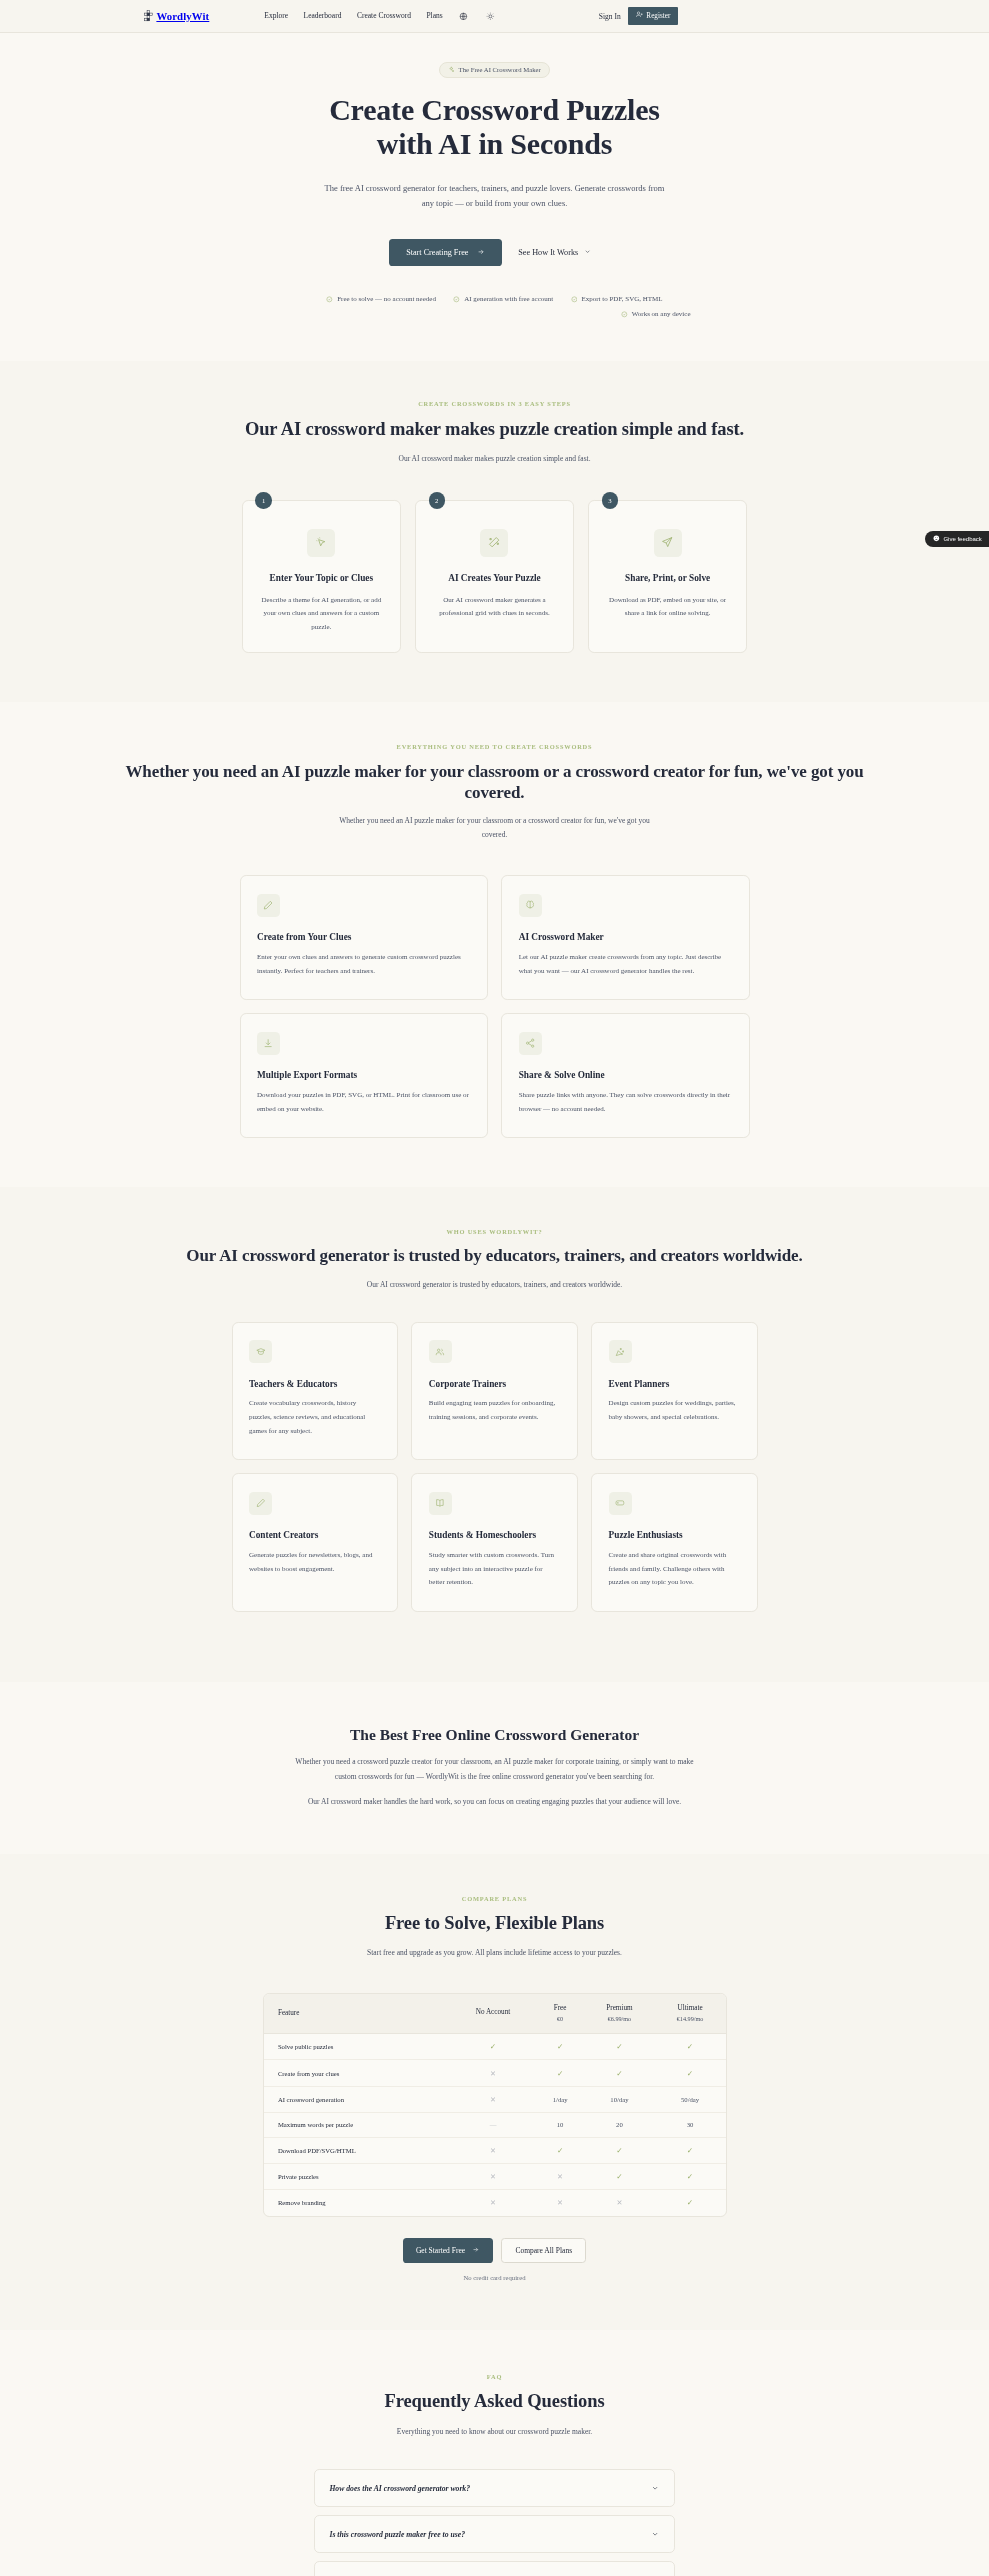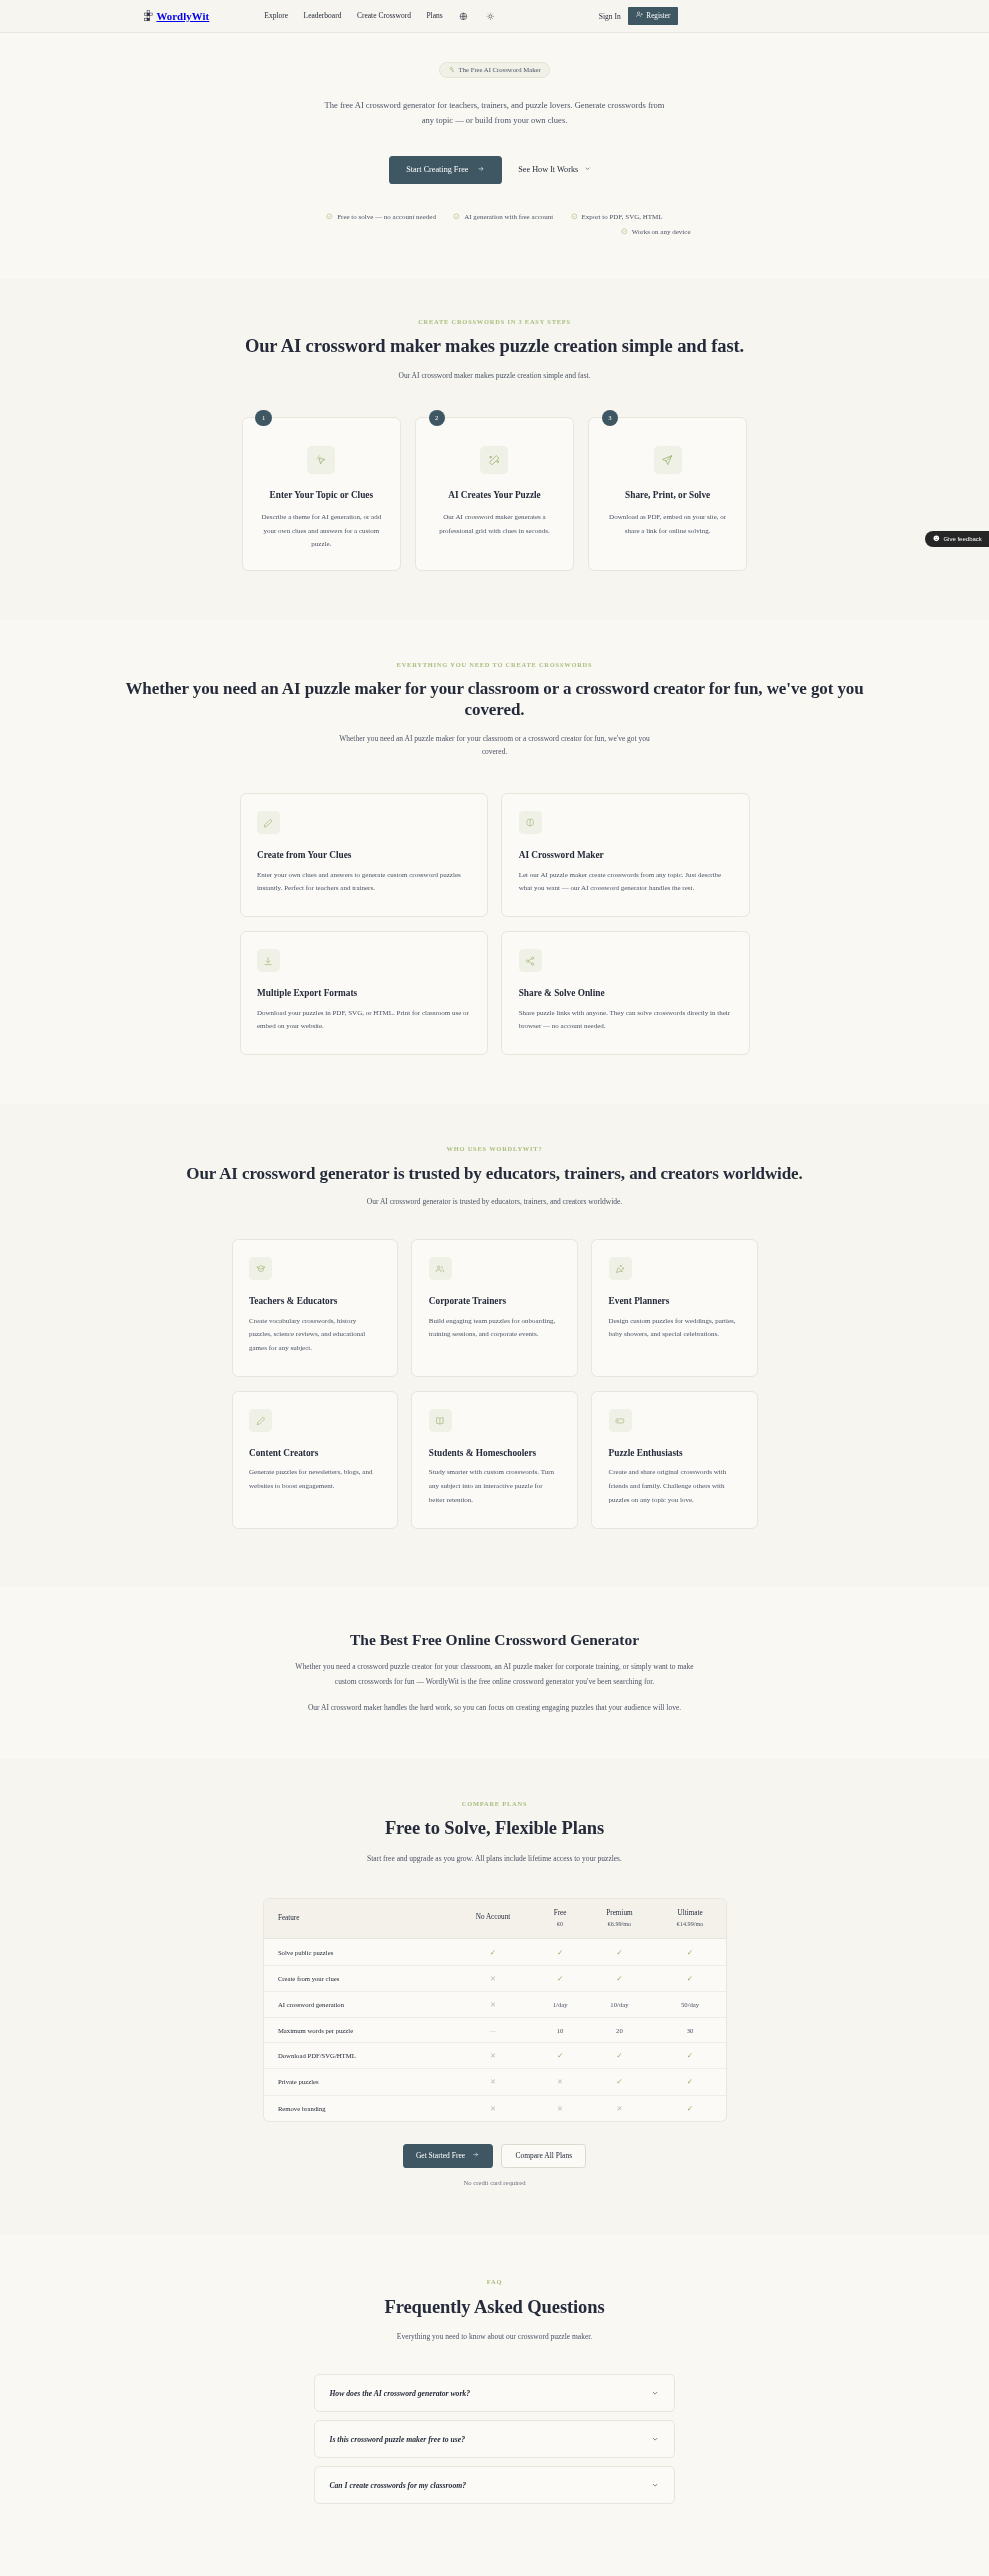--- a/index.html
+++ b/index.html
@@ -264,6 +264,10 @@
       <span>The Free AI Crossword Maker</span>
     </div>
 
+    <h1 class="hero-title">
+      <span>Create Crossword Puzzles</span><br>
+      <span class="hl">with AI in Seconds</span>
+    </h1>
 
     <p class="hero-sub">The free AI crossword generator for teachers, trainers, and puzzle lovers. Generate crosswords from any topic — or build from your own clues.</p>
 

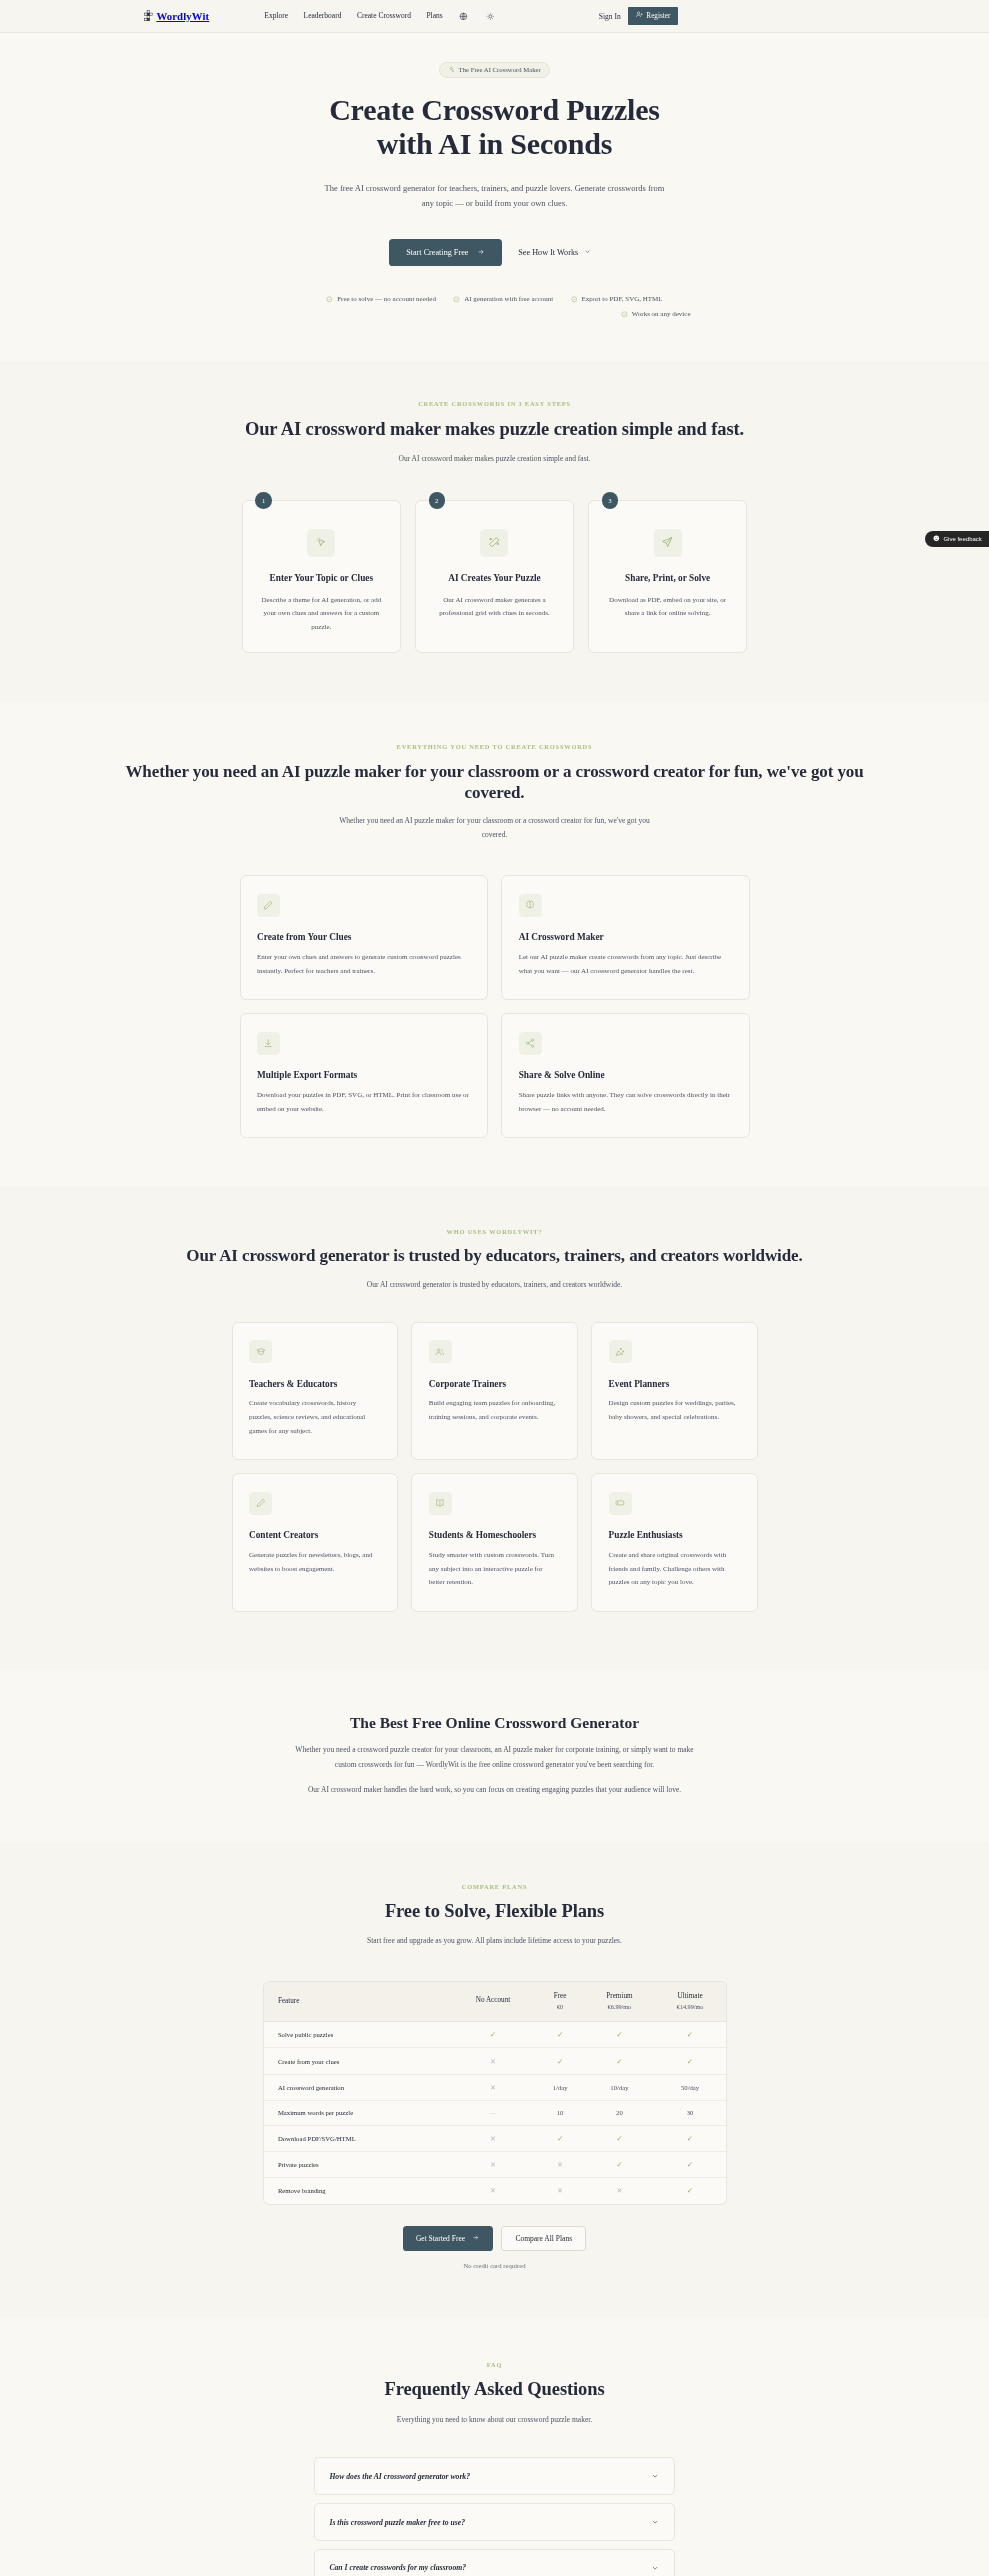--- a/index.html
+++ b/index.html
@@ -124,7 +124,7 @@
 
   
   .grid2{ display:grid; grid-template-columns:1fr 1fr; gap:13.4px; max-width:510px; margin:34px auto 0; }
-  .grid3{ display:grid; grid-template-columns:repeat(3,1fr); gap:13.4px; max-width:526px; margin:30px auto 4px; }
+  .grid3{ display:grid; grid-template-columns:repeat(3,1fr); gap:13.4px; max-width:526px; margin:30px auto 16px; }
   .fcard{
     background:var(--card); border:0.5px solid var(--line); border-radius:6.2px;
     padding:17.5px 16.5px 20.6px;

